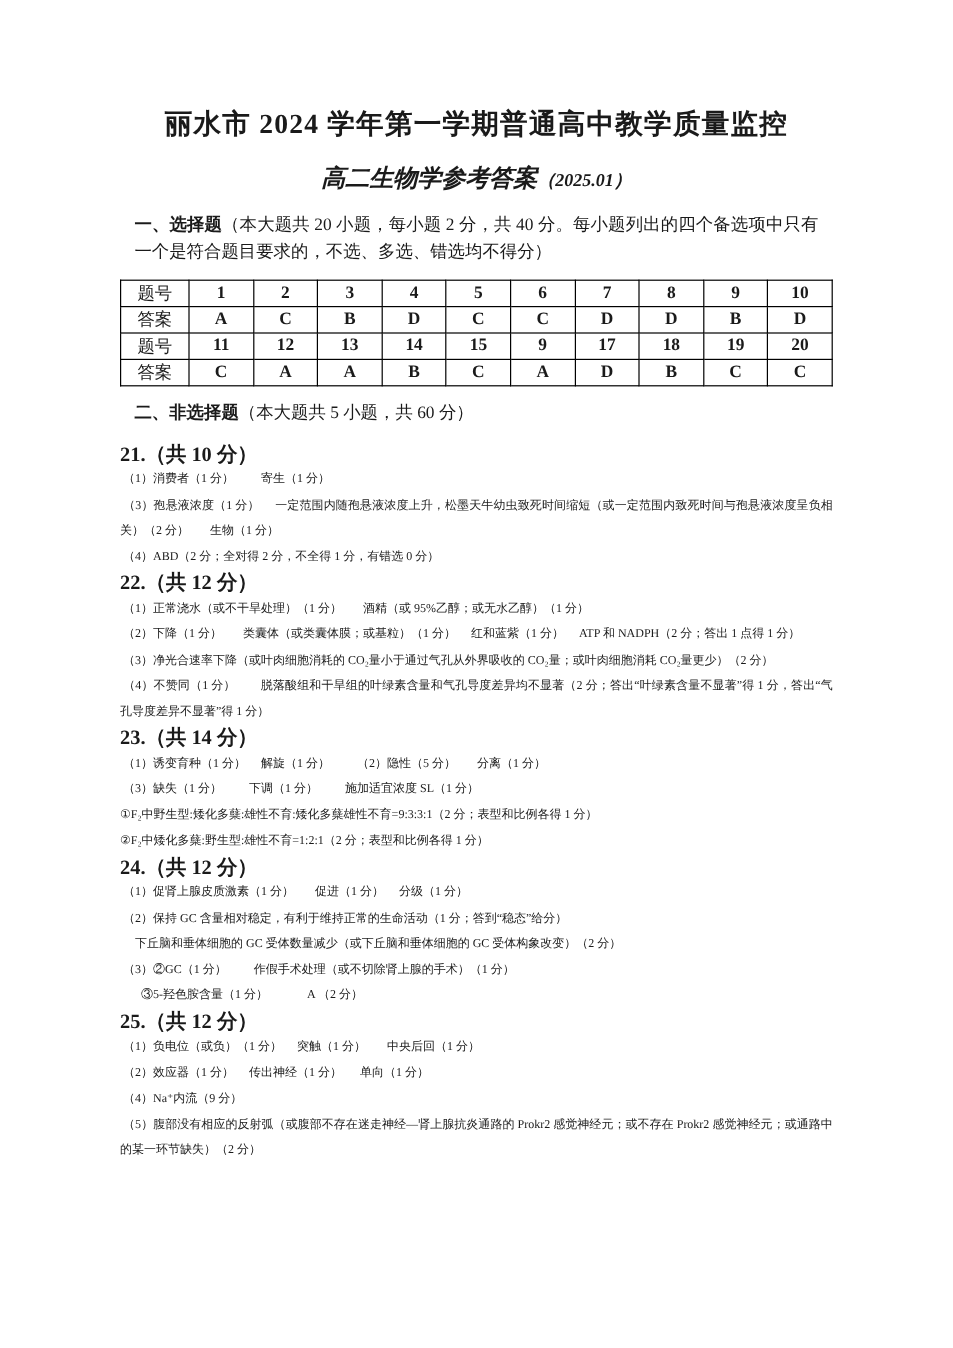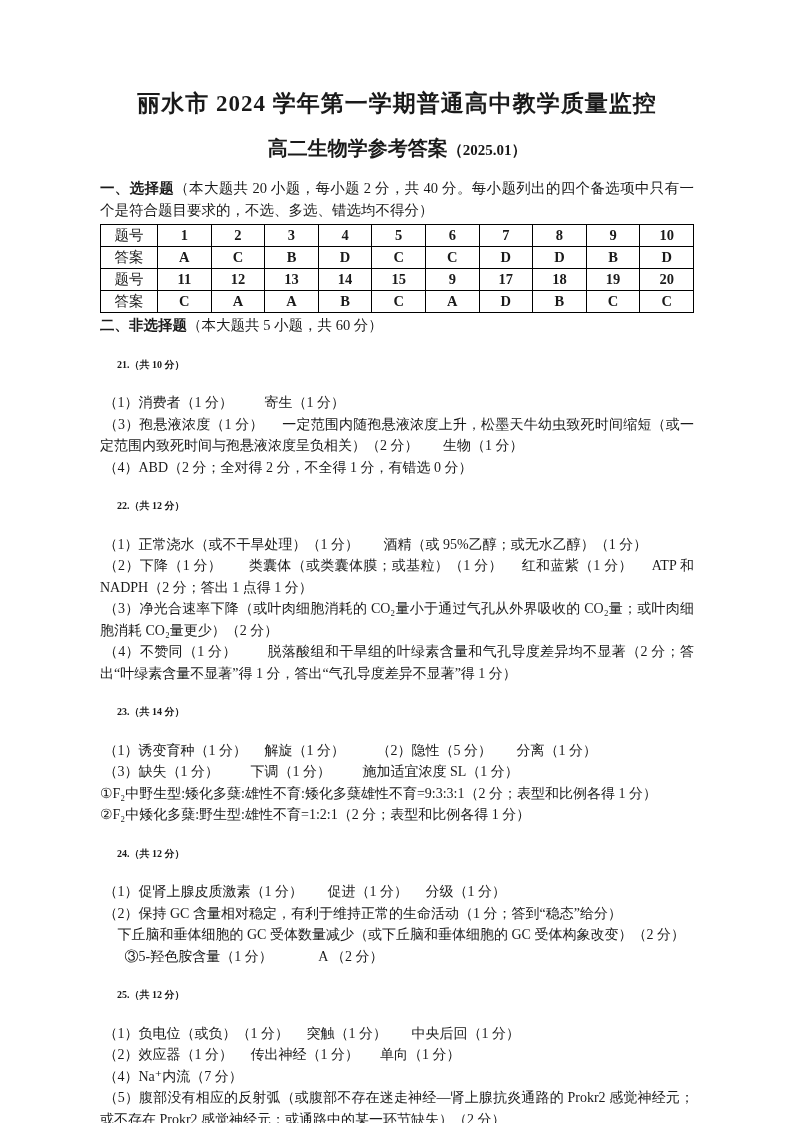--- a/index.html
+++ b/index.html
@@ -33,6 +33,7 @@
     font-weight: bold;
     text-align: center;
     margin: 0 0 16px 0;
+    font-style: italic;
   }
   .subtitle .note {
     font-size: 15px;

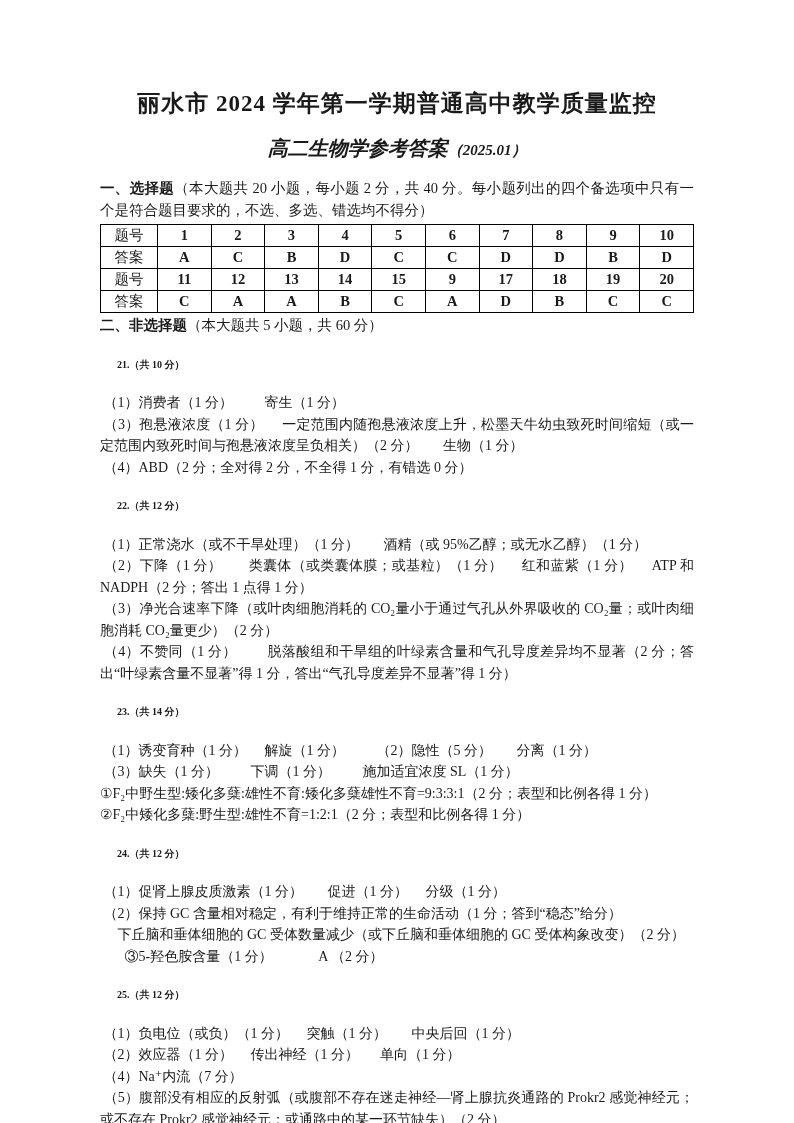--- a/index.html
+++ b/index.html
@@ -42,7 +42,7 @@
   .section-heading {
     font-size: 14.5px;
     line-height: 21.5px;
-    margin: 0;
+    margin: 12px;
     text-align: justify;
     white-space: pre-wrap;
   }

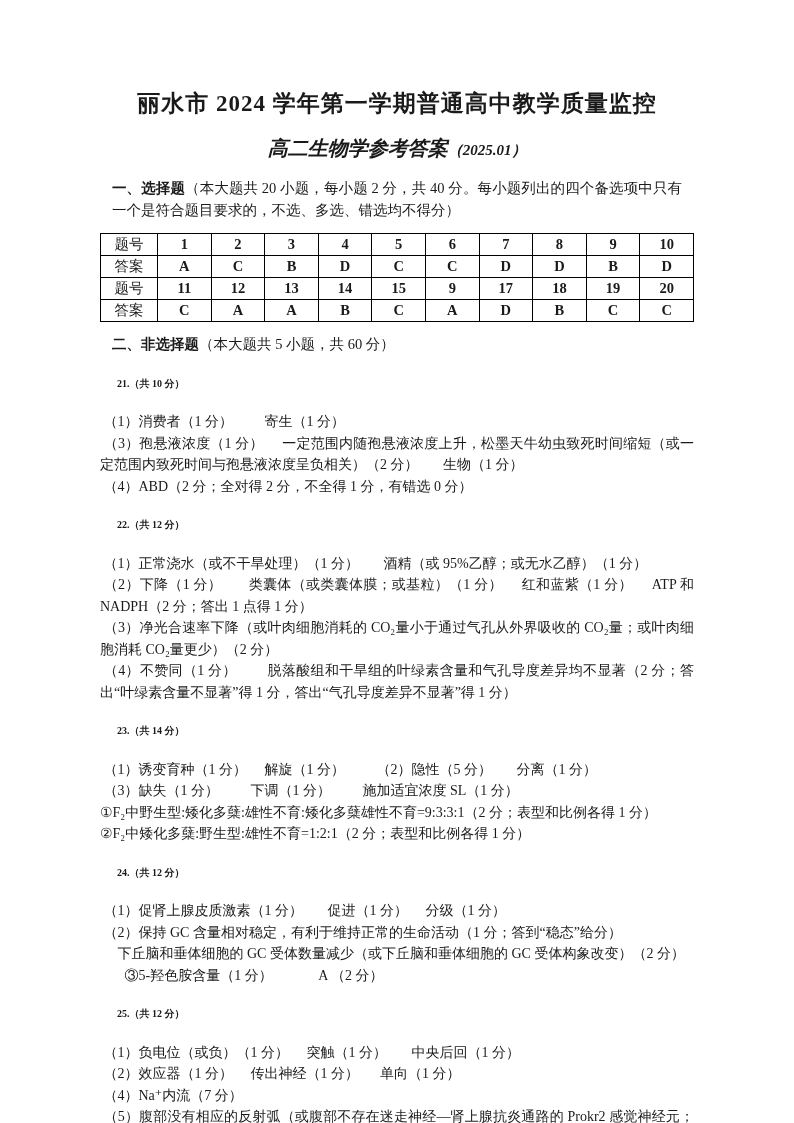--- a/index.html
+++ b/index.html
@@ -71,10 +71,10 @@
     font-weight: bold;
   }
   .q-header {
-    font-size: 10px;
+    font-size: 17px;
     line-height: 21.5px;
     font-weight: bold;
-    margin: 17px;
+    margin: 0;
     white-space: pre-wrap;
   }
   .q-line {

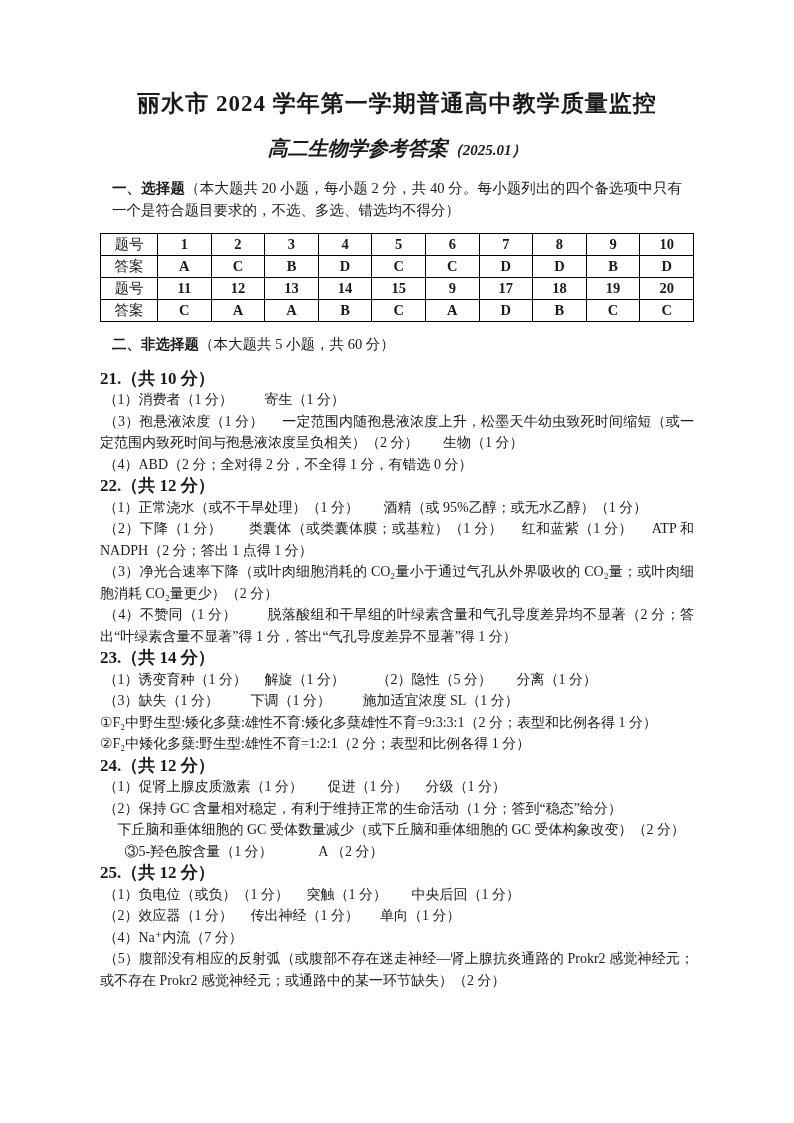--- a/index.html
+++ b/index.html
@@ -78,7 +78,7 @@
     white-space: pre-wrap;
   }
   .q-line {
-    font-size: 14px;
+    font-size: 10px;
     line-height: 21.5px;
     margin: 0;
     text-align: justify;

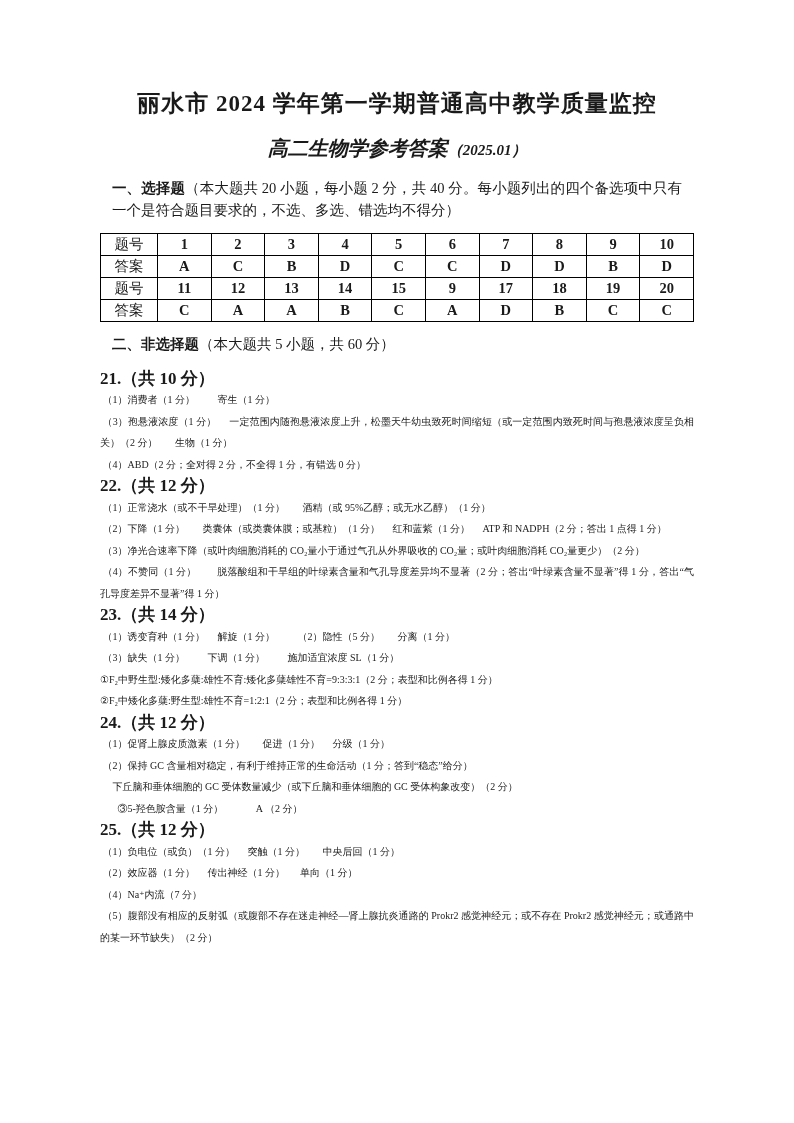--- a/index.html
+++ b/index.html
@@ -181,6 +181,7 @@
         <p class="q-line"> （1）促肾上腺皮质激素（1 分）       促进（1 分）     分级（1 分）</p>
         <p class="q-line"> （2）保持 GC 含量相对稳定，有利于维持正常的生命活动（1 分；答到“稳态”给分）</p>
         <p class="q-line">     下丘脑和垂体细胞的 GC 受体数量减少（或下丘脑和垂体细胞的 GC 受体构象改变）（2 分）</p>
+        <p class="q-line"> （3）②GC（1 分）         作假手术处理（或不切除肾上腺的手术）（1 分）</p>
         <p class="q-line">       ③5-羟色胺含量（1 分）             A （2 分）</p>
       </div>
       <div>

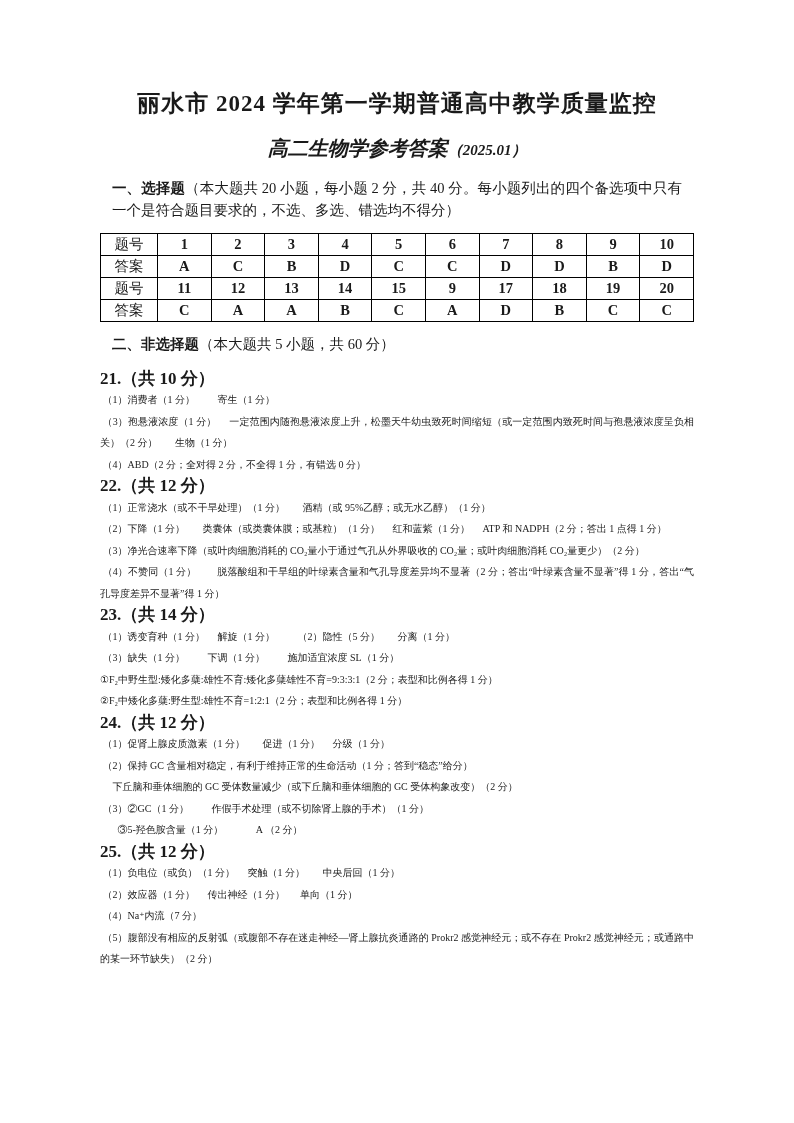--- a/index.html
+++ b/index.html
@@ -188,7 +188,7 @@
         <p class="q-header">25.（共 12 分）</p>
         <p class="q-line"> （1）负电位（或负）（1 分）     突触（1 分）       中央后回（1 分）</p>
         <p class="q-line"> （2）效应器（1 分）     传出神经（1 分）      单向（1 分）</p>
-        <p class="q-line"> （4）Na⁺内流（7 分）</p>
+        <p class="q-line"> （4）Na⁺内流（9 分）</p>
         <p class="q-line"> （5）腹部没有相应的反射弧（或腹部不存在迷走神经—肾上腺抗炎通路的 Prokr2 感觉神经元；或不存在 Prokr2 感觉神经元；或通路中的某一环节缺失）（2 分）</p>
       </div>
     </div>

